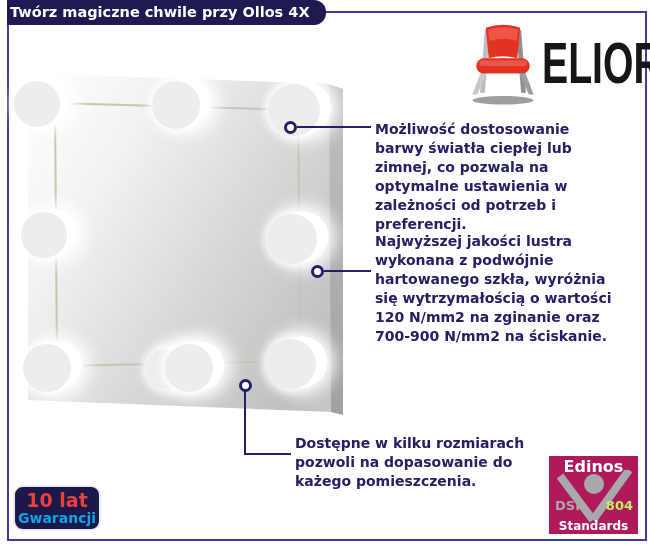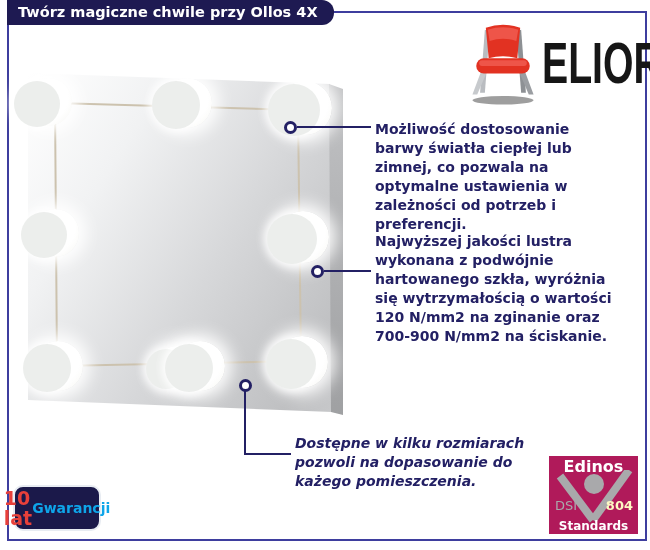--- a/index.html
+++ b/index.html
@@ -22,7 +22,7 @@
     position:absolute; left:7px; top:0; z-index:6;
     background:#1e1a52; color:#ffffff;
     font-size:14.5px; font-weight:bold;
-    padding:4px 16px 5px 11px;
+    padding:4px 16px 5px 3px;
     border-radius:0 12px 12px 0;
     white-space:nowrap;
   }

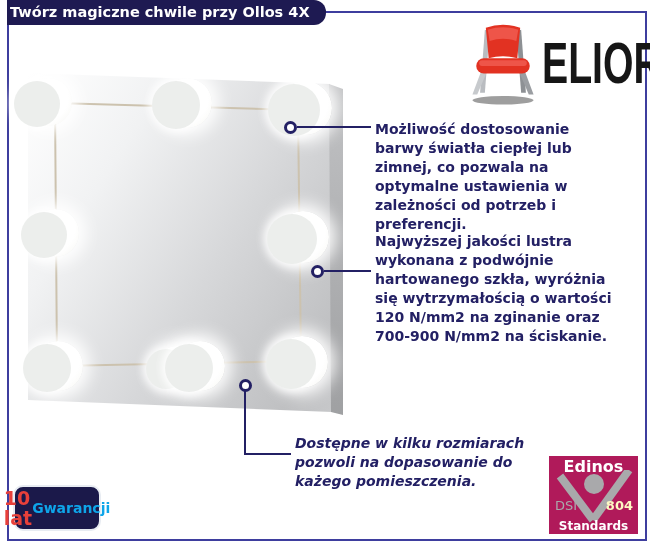--- a/index.html
+++ b/index.html
@@ -93,7 +93,7 @@
   }
   .t1 { left:375px; top:120px; width:218px; }
   .t2 { left:375px; top:232px; width:250px; }
-  .t3 { left:295px; top:434px; width:245px;font-style:italic; }
+  .t3 { left:295px; top:434px; width:245px; }
 
   
   .warranty {

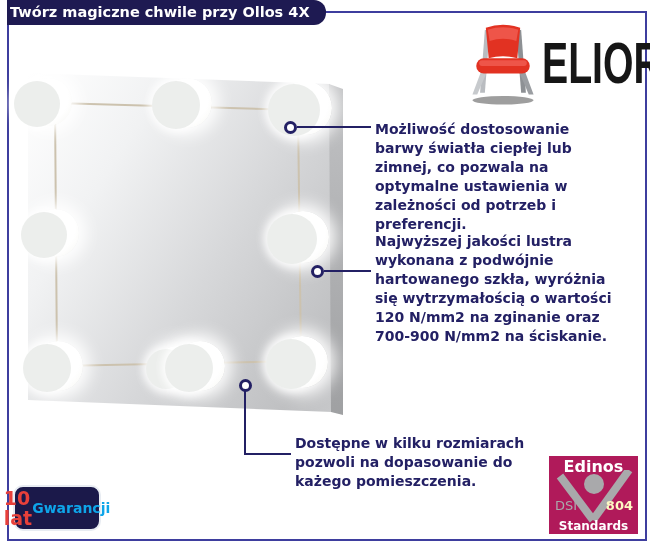--- a/index.html
+++ b/index.html
@@ -99,7 +99,7 @@
   .warranty {
     position:absolute; left:13px; top:485px; width:88px; height:46px; z-index:6;
     background:#1b194a; border:2px solid #e8ecf2; border-radius:10px;
-    display:flex; flex-direction:row; align-items:center; justify-content:center;
+    display:flex; flex-direction:column; align-items:center; justify-content:center;
   }
   .warranty .w1 { color:#e8403a; font-weight:bold; font-size:19px; line-height:20px; }
   .warranty .w2 { color:#0ea5e9; font-weight:bold; font-size:14px; line-height:16px; }

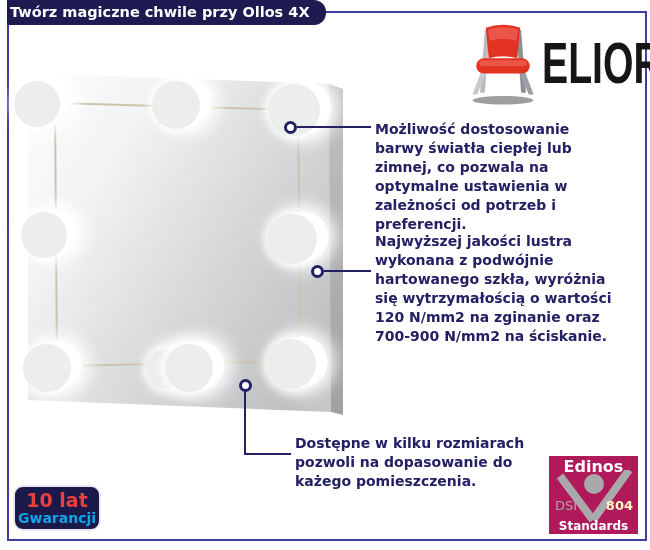--- a/index.html
+++ b/index.html
@@ -114,7 +114,7 @@
     position:absolute; top:1px; width:100%; text-align:center;
     color:#ffffff; font-weight:bold; font-size:16px;
   }
-  .cert .c-left  { position:absolute; left:6px;  top:42px; color:#a9a9ab; font-weight:normal; font-size:13px; }
+  .cert .c-left  { position:absolute; left:6px;  top:42px; color:#a9a9ab; font-weight:bold; font-size:13px; }
   .cert .c-right { position:absolute; right:5px; top:42px; color:#fef9c3; font-weight:bold; font-size:13px; }
   .cert .c-bottom{
     position:absolute; bottom:1px; width:100%; text-align:center;

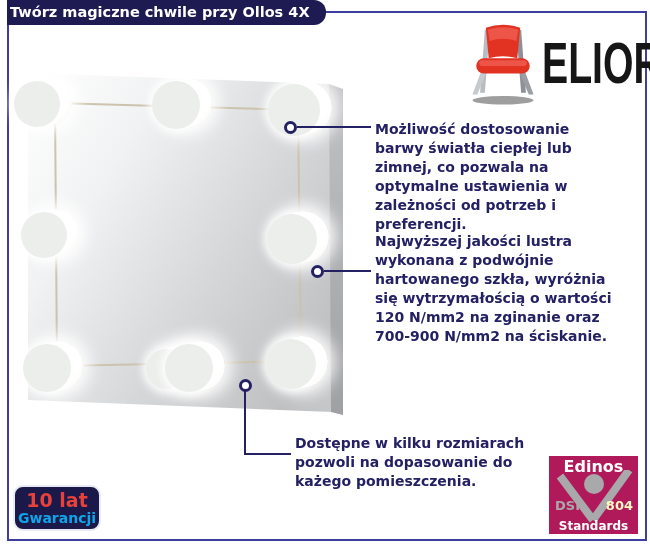--- a/index.html
+++ b/index.html
@@ -115,7 +115,7 @@
     color:#ffffff; font-weight:bold; font-size:16px;
   }
   .cert .c-left  { position:absolute; left:6px;  top:42px; color:#a9a9ab; font-weight:bold; font-size:13px; }
-  .cert .c-right { position:absolute; right:5px; top:42px; color:#fef9c3; font-weight:bold; font-size:13px; }
+  .cert .c-right { position:absolute; right:5px; top:42px; color:#bef264; font-weight:bold; font-size:13px; }
   .cert .c-bottom{
     position:absolute; bottom:1px; width:100%; text-align:center;
     color:#ffffff; font-weight:bold; font-size:12px;

